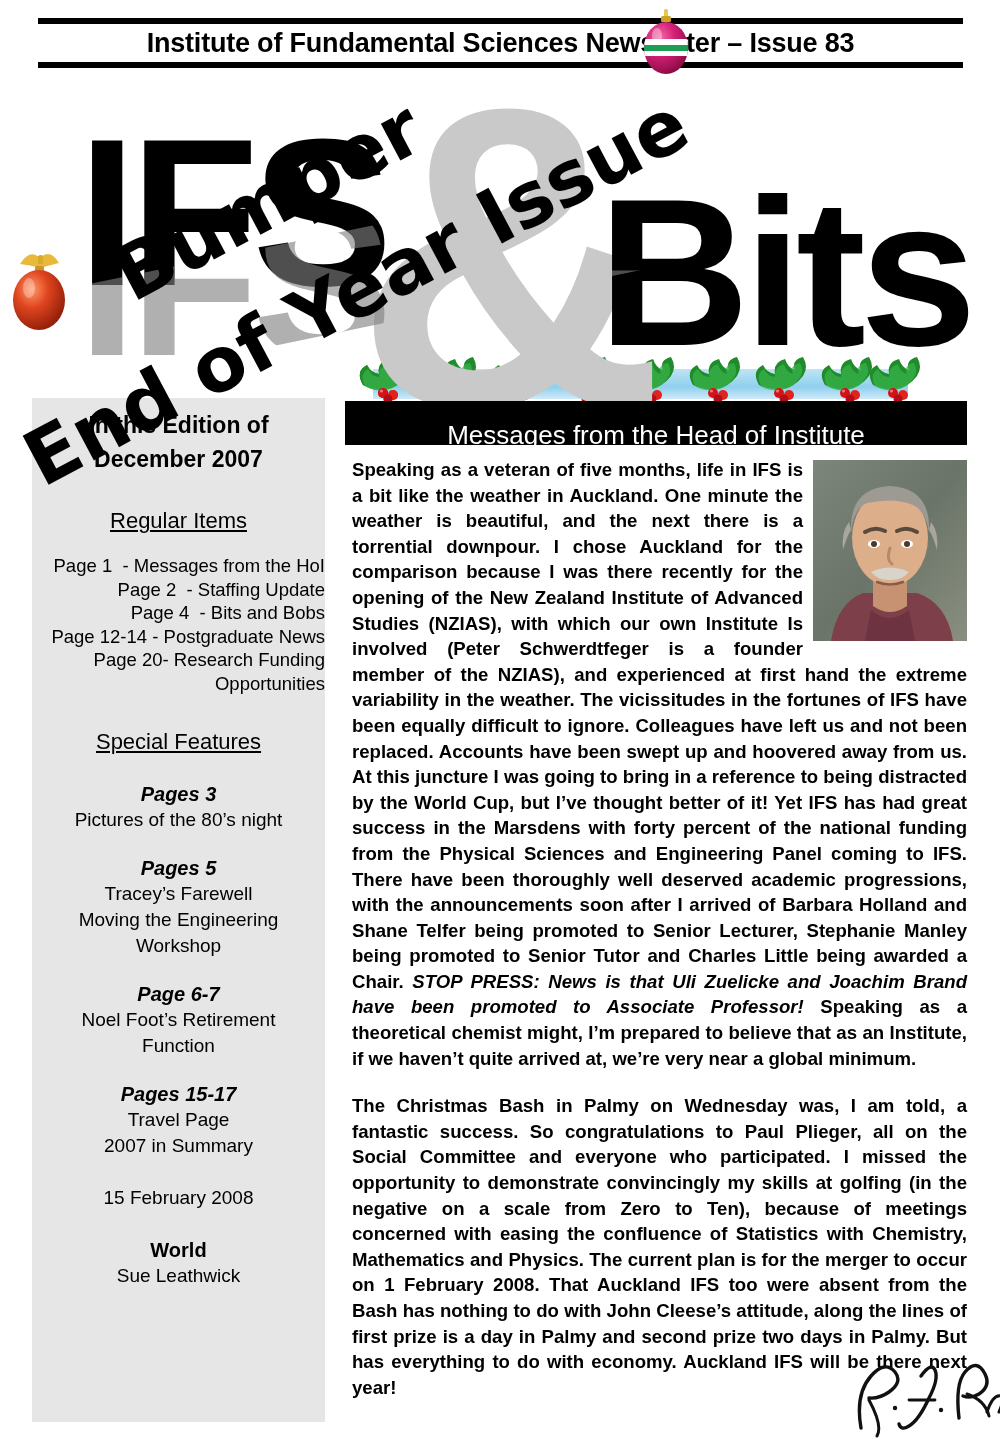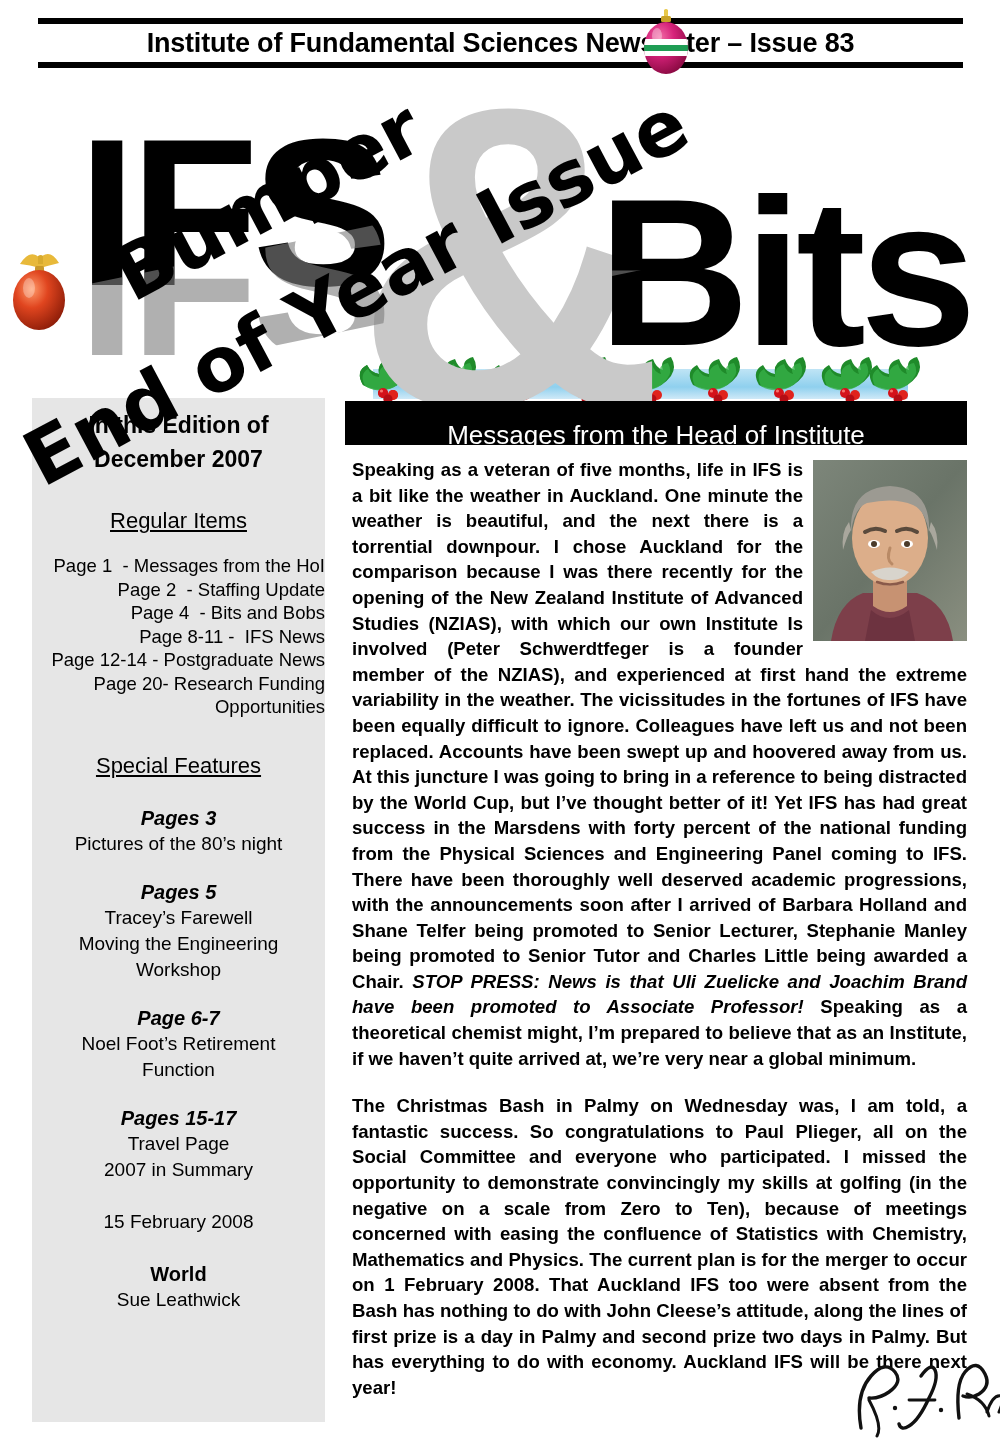--- a/index.html
+++ b/index.html
@@ -356,7 +356,6 @@
     <div class="row">Page 1  - Messages from the HoI</div>
     <div class="row">Page 2  - Staffing Update</div>
     <div class="row">Page 4  - Bits and Bobs</div>
-    <div class="row">Page 8-11 -  IFS News</div>
     <div class="row">Page 12-14 - Postgraduate News</div>
     <div class="row">Page 20- Research Funding</div>
     <span class="cont">Opportunities</span>

